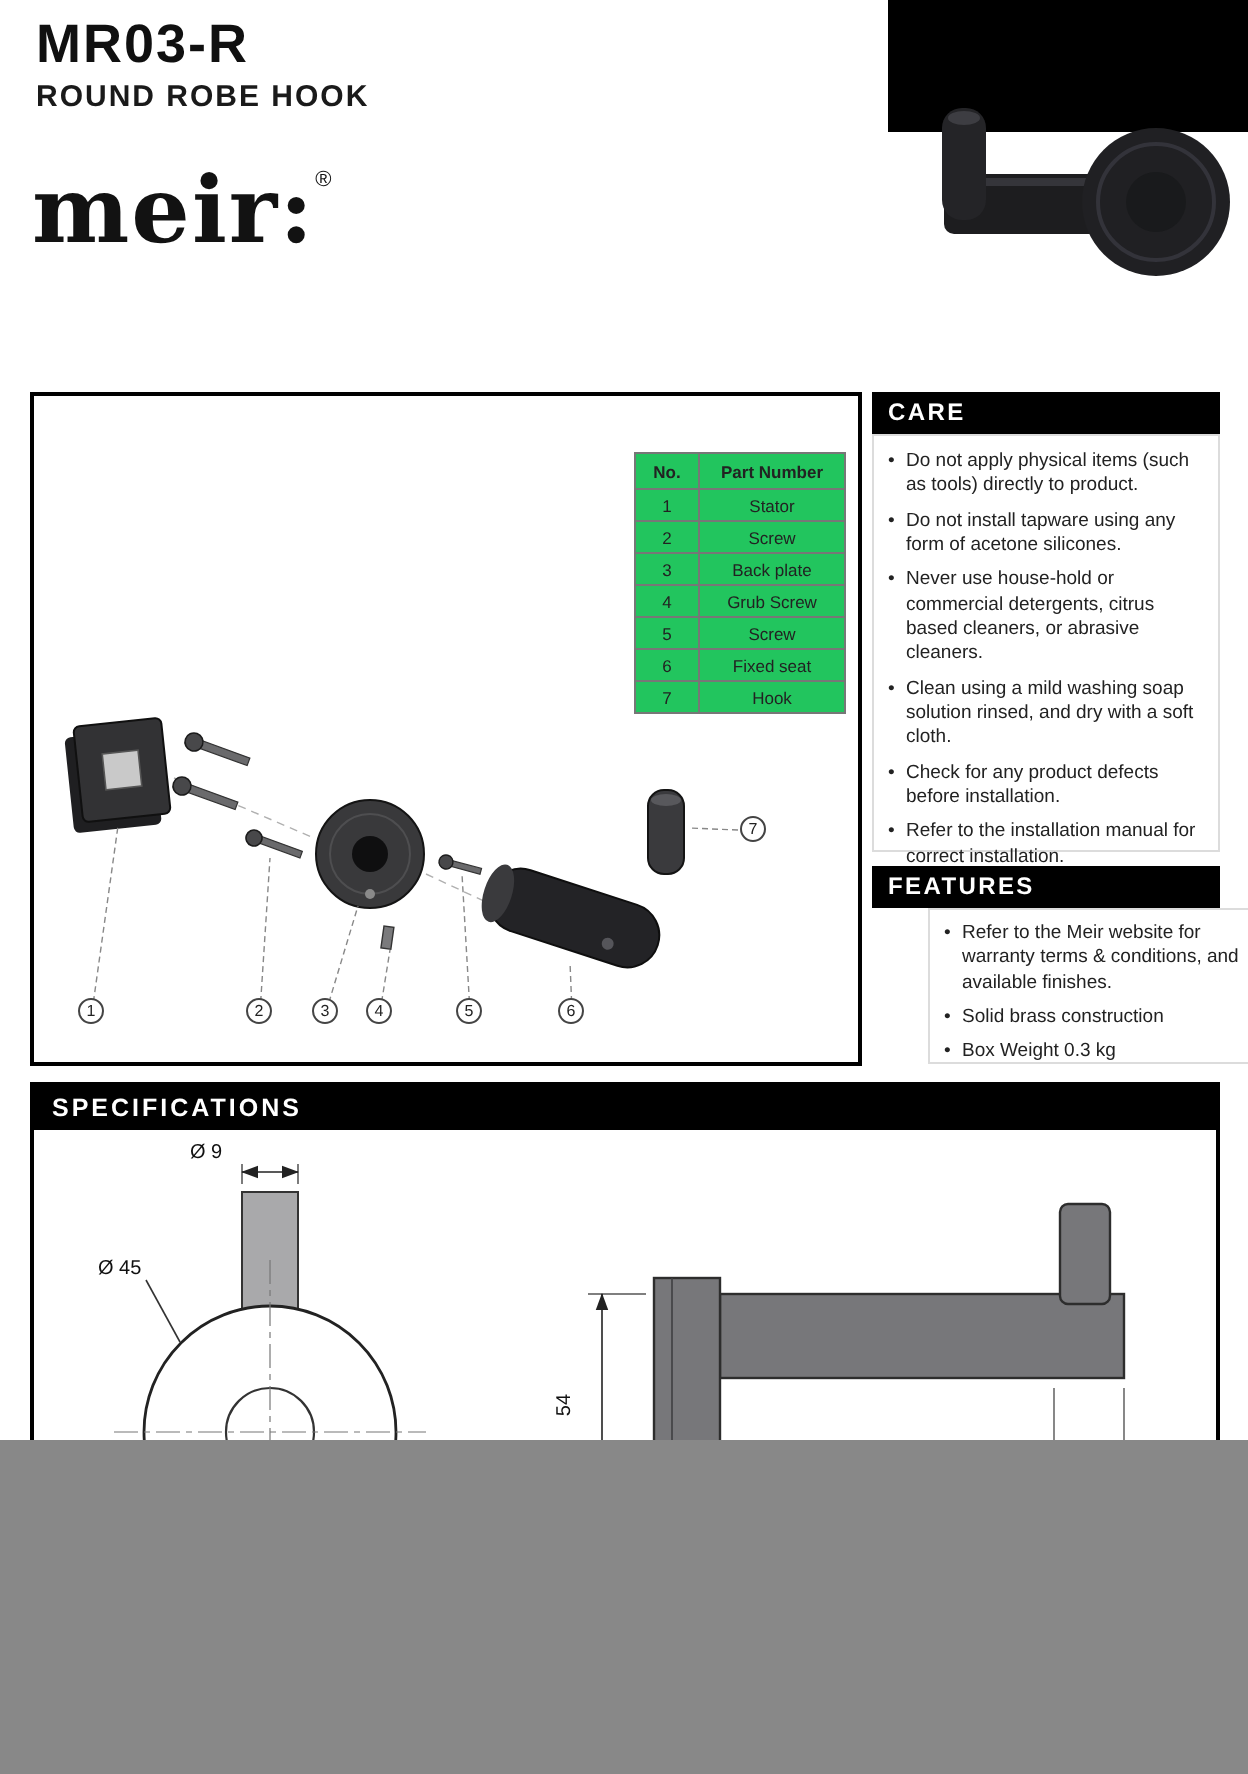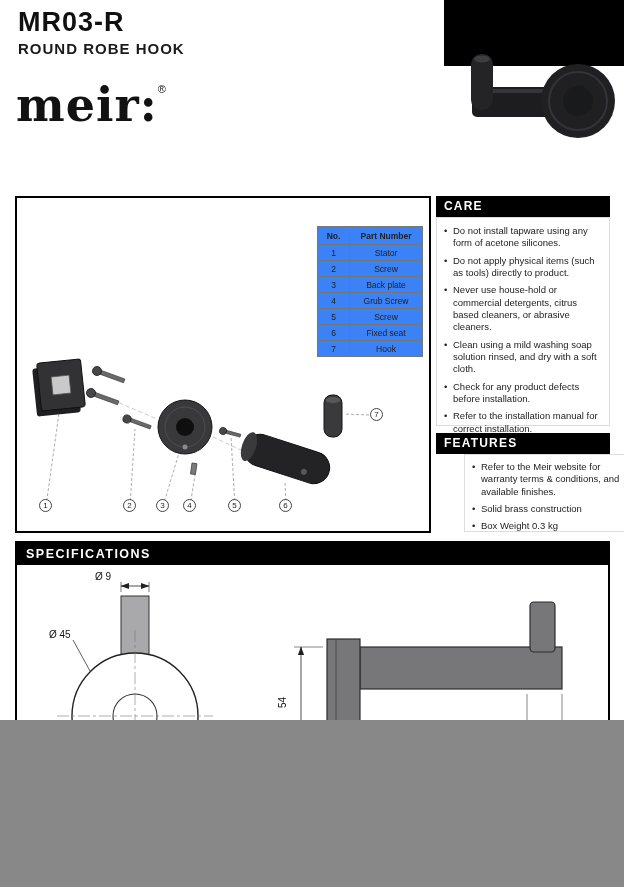--- a/index.html
+++ b/index.html
@@ -24,7 +24,7 @@
   
   .exploded { left:15px; top:196px; width:416px; height:337px; }
   .exploded-svg { position:absolute; left:0; top:23px; }
-  .parts-table { position:absolute; left:300px; top:28px; width:106px; border-collapse:collapse; background:#3b82f6; }
+  .parts-table { position:absolute; left:300px; top:28px; width:106px; border-collapse:collapse; background:#22c55e; }
   .parts-table th, .parts-table td { border:1px solid #777; font-size:8.5px; text-align:center; color:#222; }
   .parts-table th { height:18px; font-weight:bold; }
   .parts-table td { height:16px; }

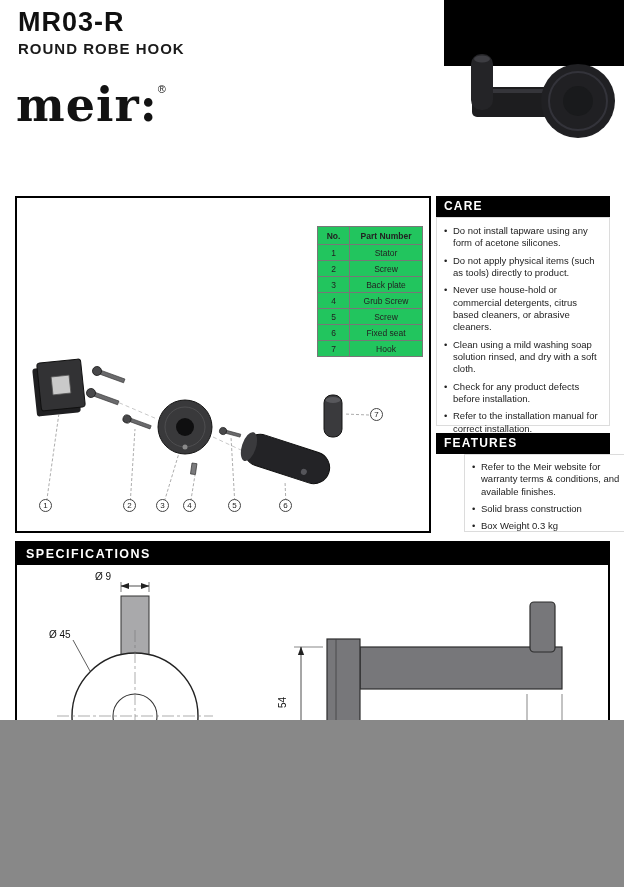--- a/index.html
+++ b/index.html
@@ -191,8 +191,8 @@
   <div class="carebar">CARE</div>
   <div class="carebox">
     <ul class="blist">
+      <li>Do not apply physical items (such as tools) directly to product.</li>
       <li>Do not install tapware using any form of acetone silicones.</li>
-      <li>Do not apply physical items (such as tools) directly to product.</li>
       <li>Never use house-hold or commercial detergents, citrus based cleaners, or abrasive cleaners.</li>
       <li>Clean using a mild washing soap solution rinsed, and dry with a soft cloth.</li>
       <li>Check for any product defects before installation.</li>

